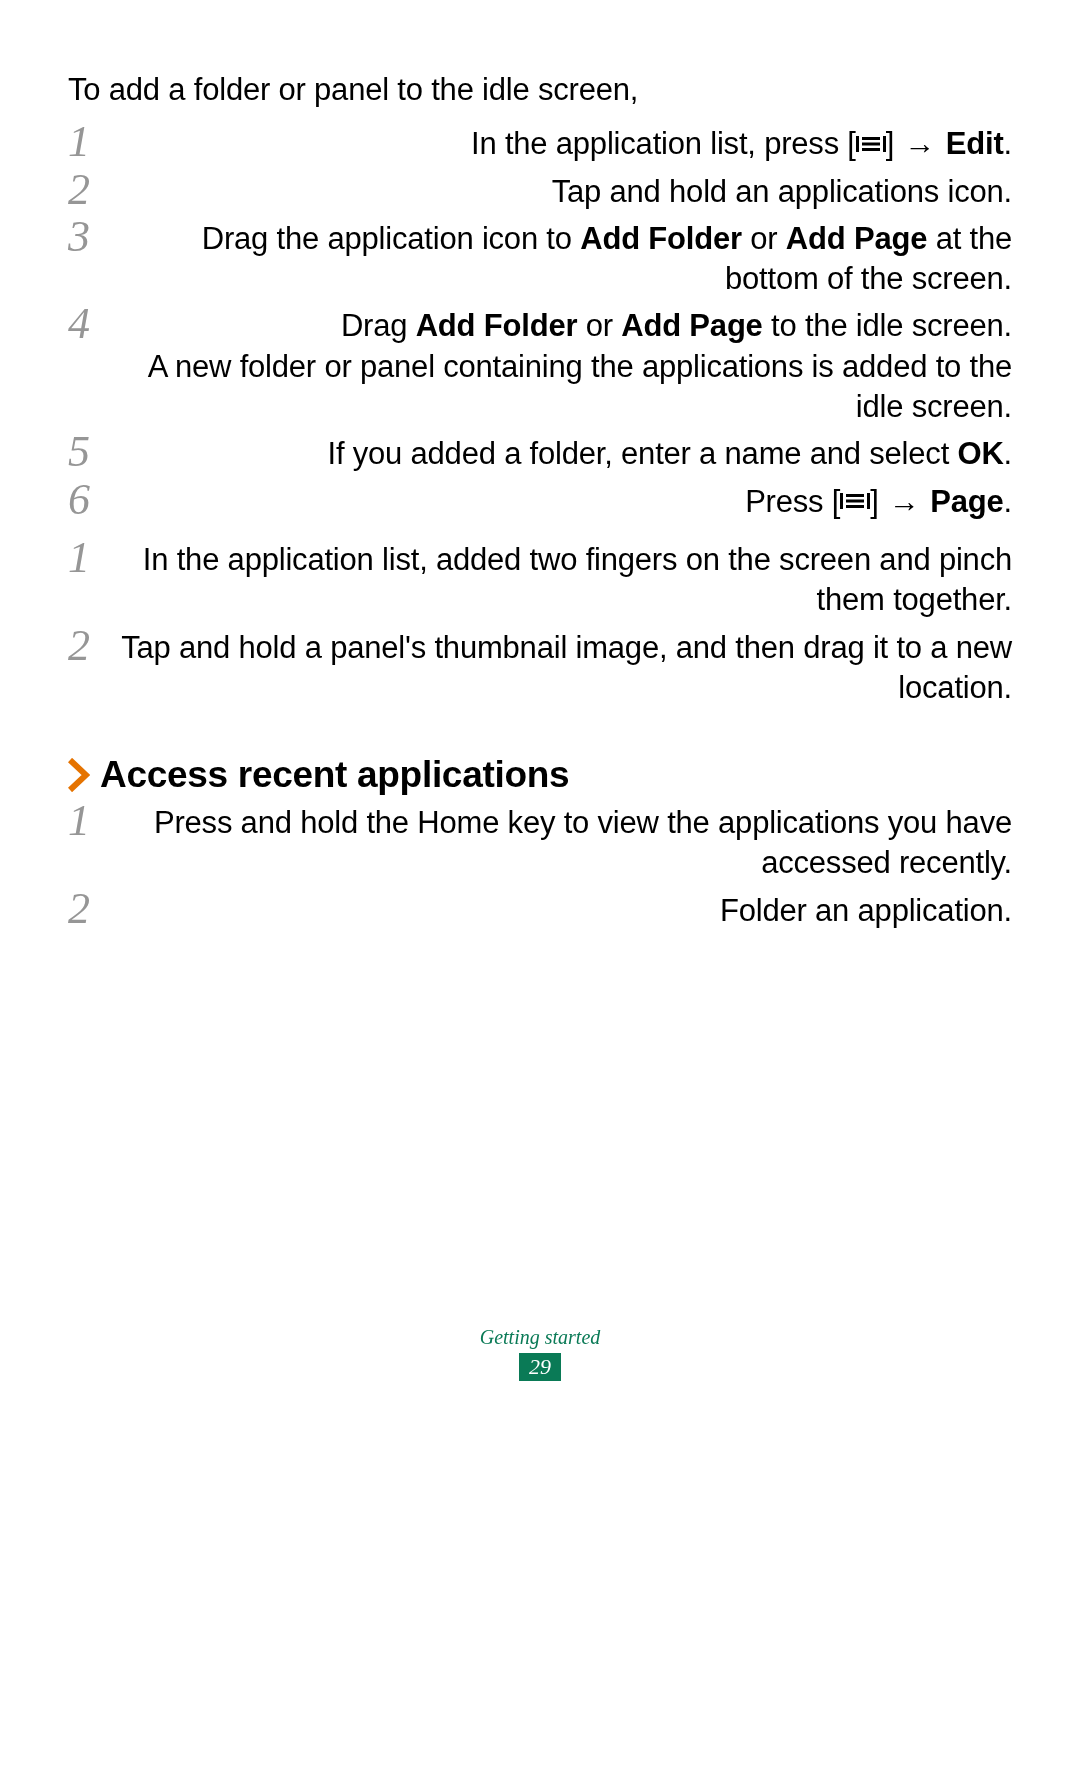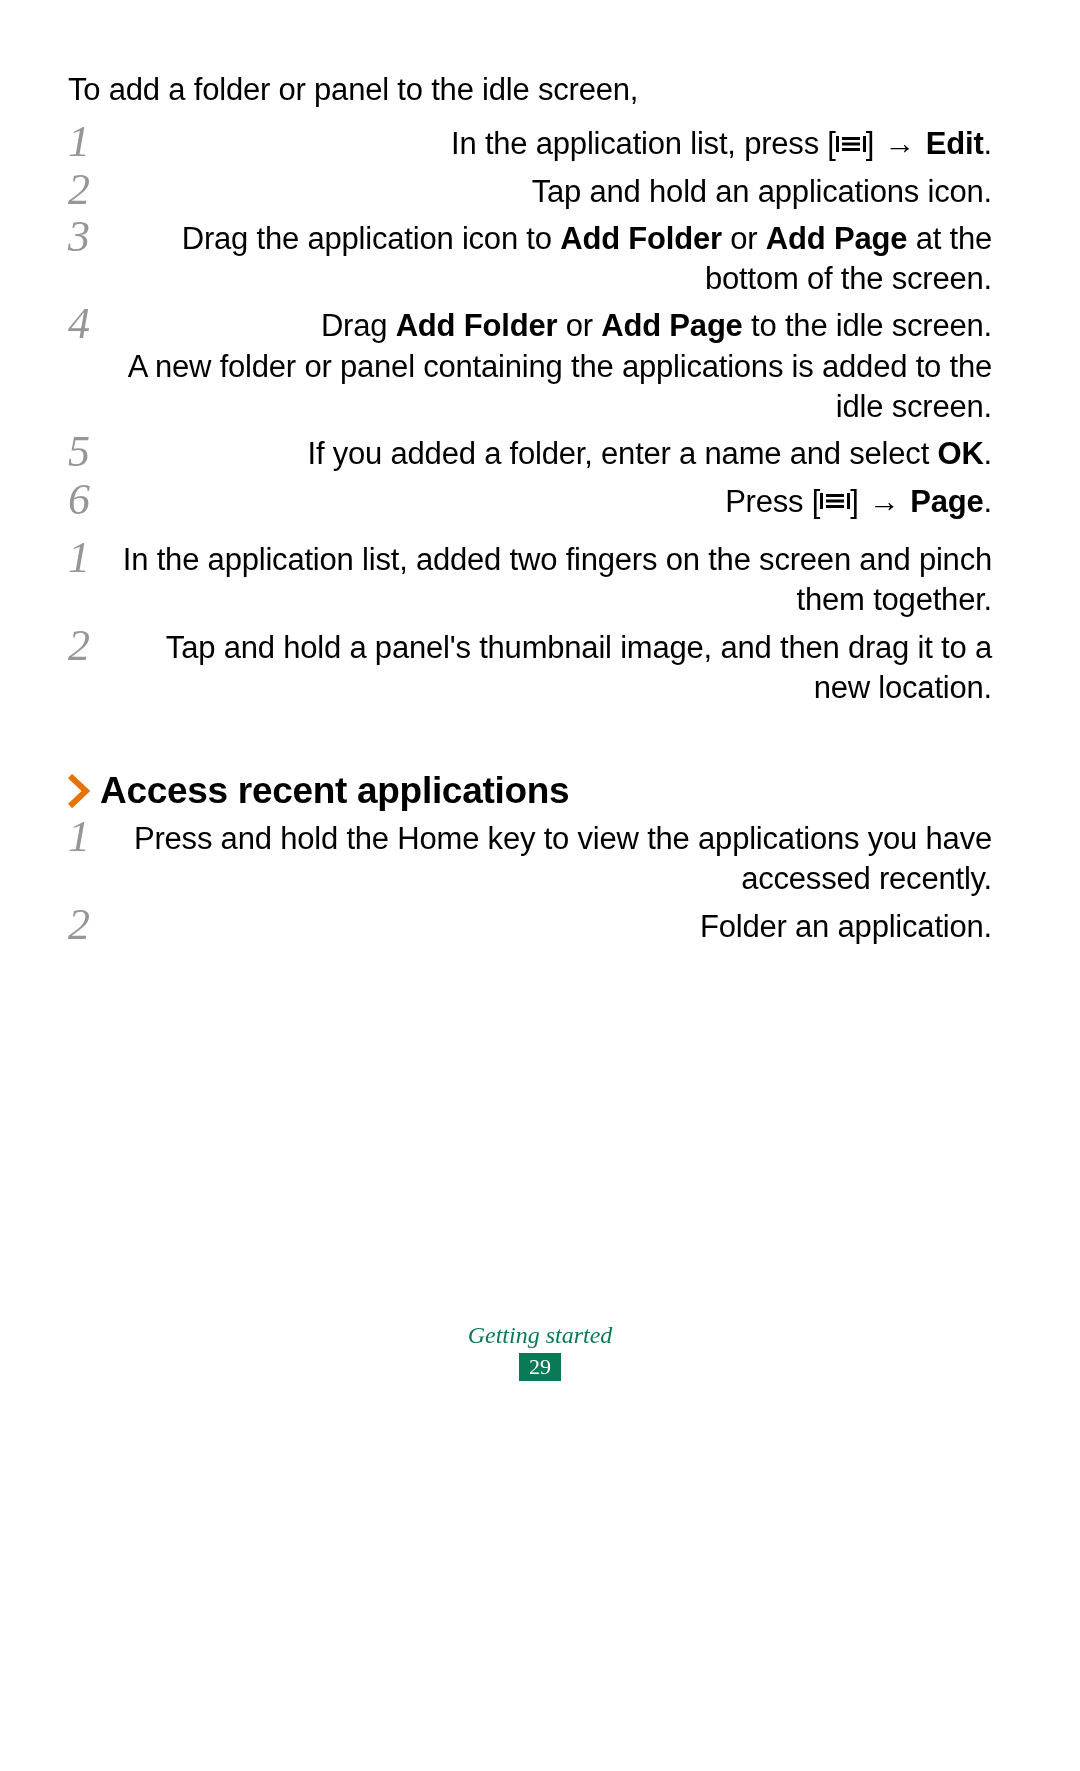--- a/index.html
+++ b/index.html
@@ -14,7 +14,7 @@
     height: 1431px;
     position: relative;
     box-sizing: border-box;
-    padding: 60px 88px 0 68px;
+    padding: 60px 68px 0 68px;
   }
   .body-text {
     font-size: 31px;

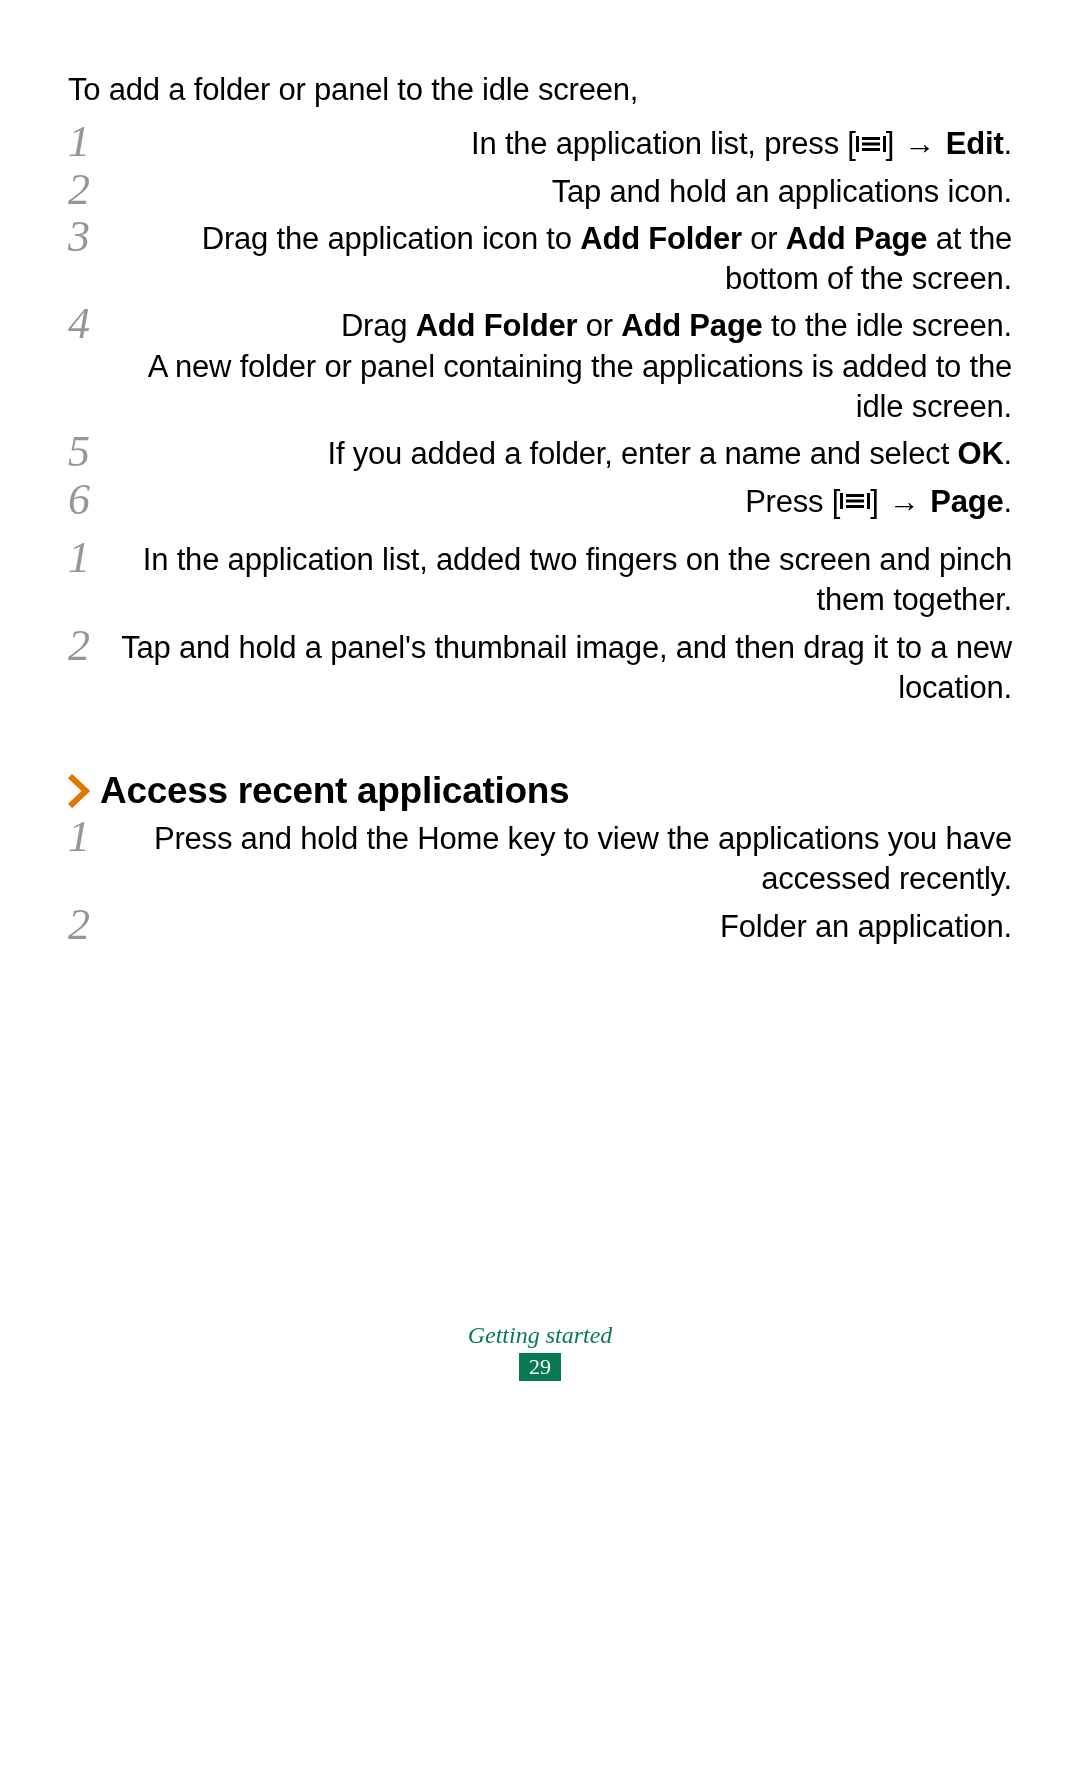--- a/index.html
+++ b/index.html
@@ -59,7 +59,7 @@
   .heading-row {
     display: flex;
     align-items: center;
-    margin-top: 62px;
+    margin-top: 46px;
     margin-bottom: 6px;
   }
   .chevron {

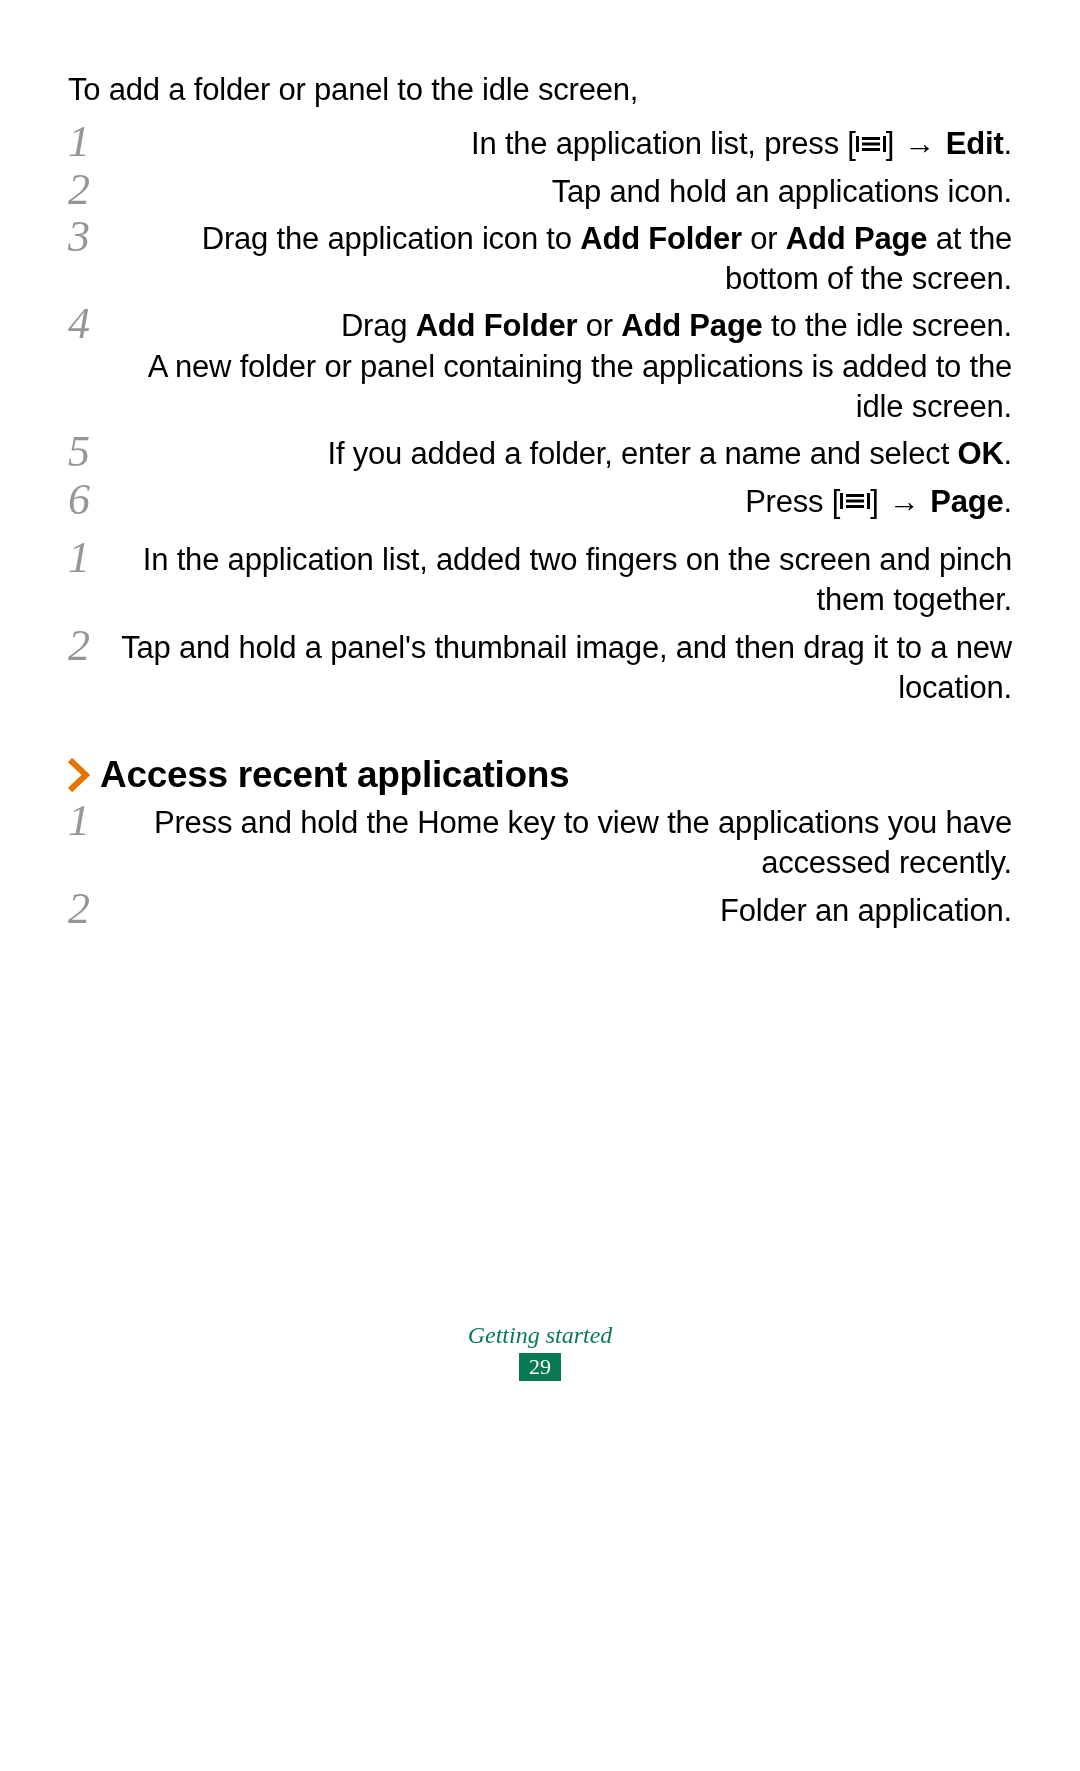--- a/index.html
+++ b/index.html
@@ -88,7 +88,7 @@
   .footer-label {
     font-style: italic;
     color: #0a7a56;
-    font-size: 24px;
+    font-size: 20px;
     display: block;
     margin-bottom: 4px;
     font-family: "Times New Roman", Times, serif;

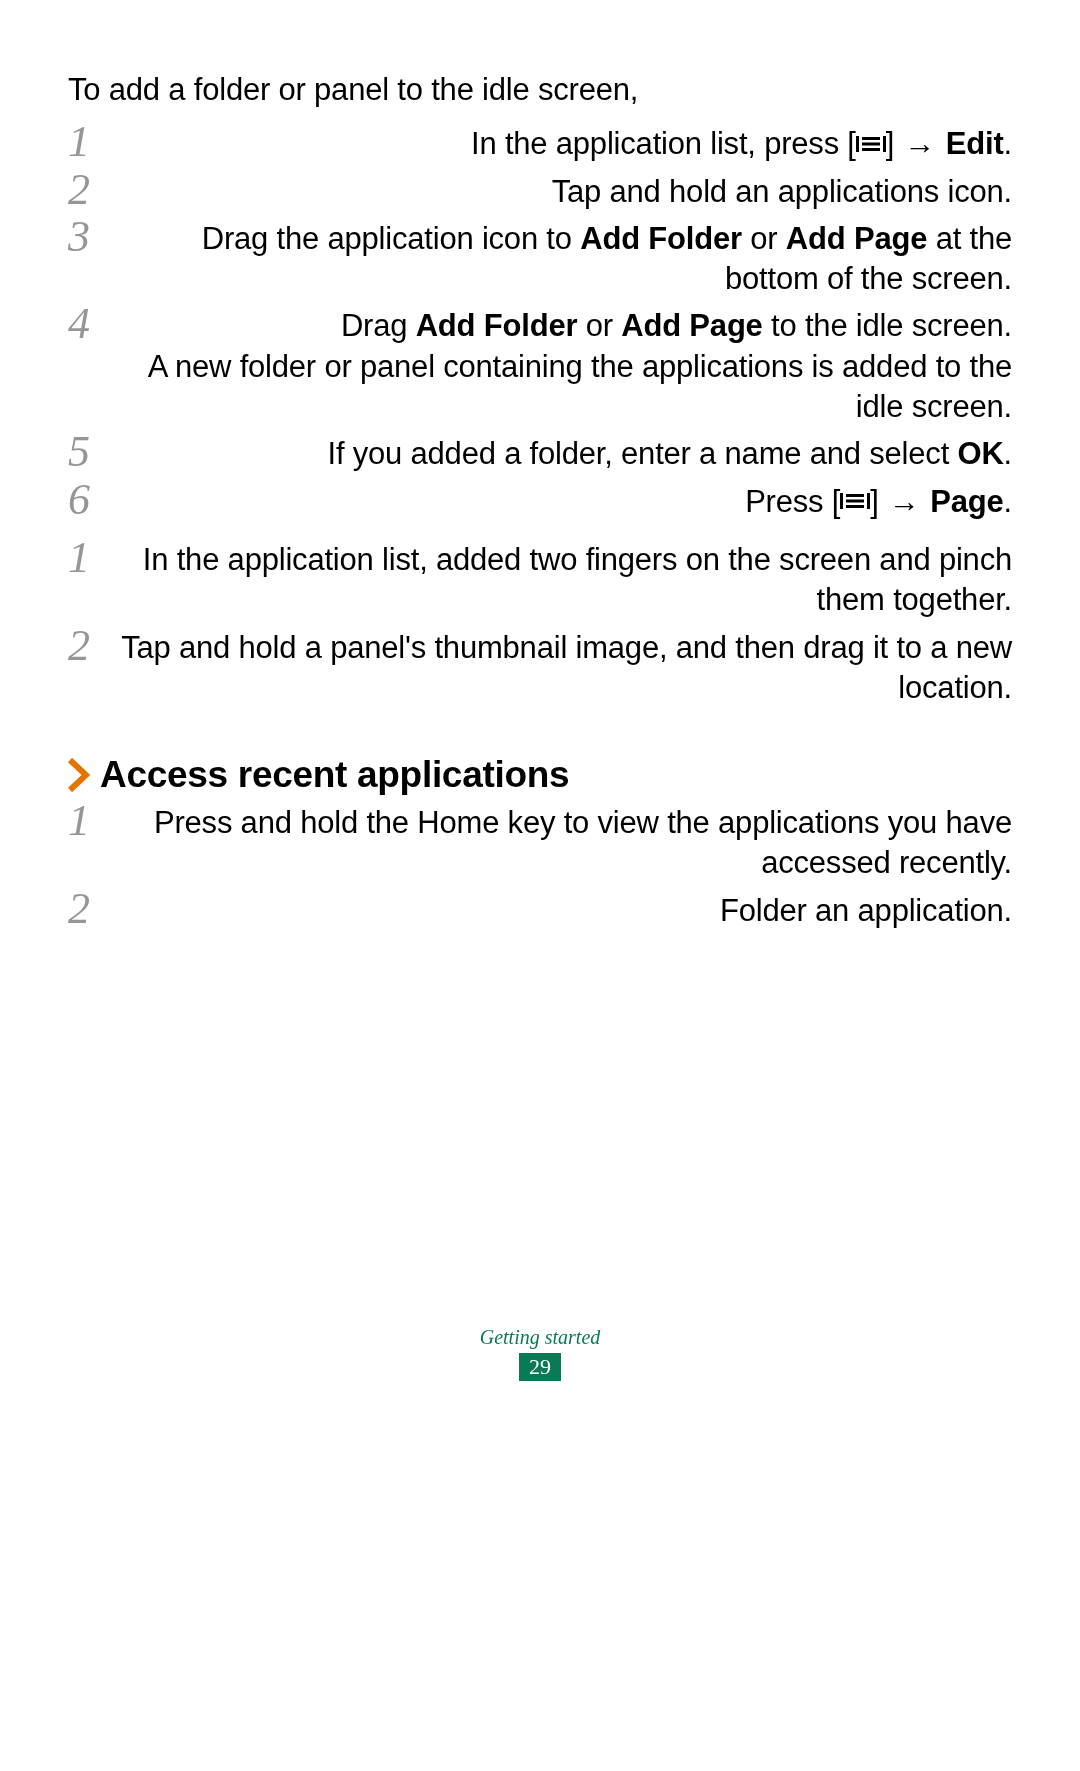--- a/index.html
+++ b/index.html
@@ -97,6 +97,7 @@
     display: inline-block;
     background: #0a7a56;
     color: #fff;
+    font-style: italic;
     font-size: 22px;
     padding: 1px 10px;
     font-family: "Times New Roman", Times, serif;

